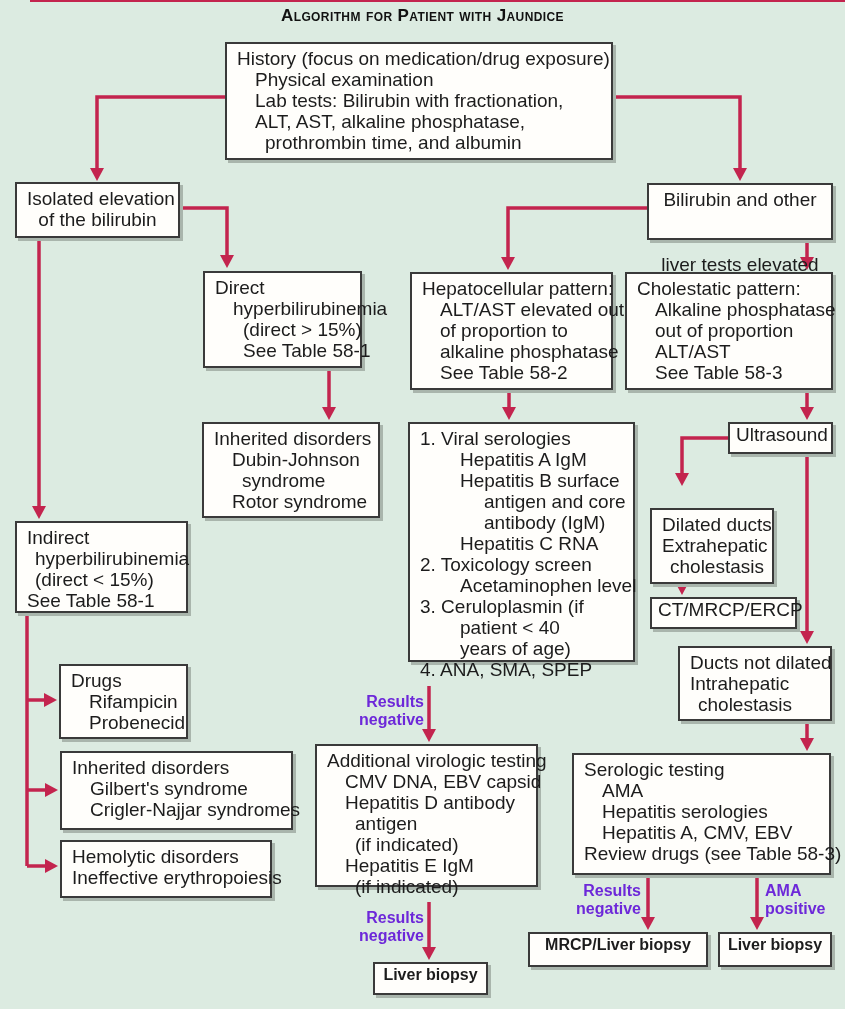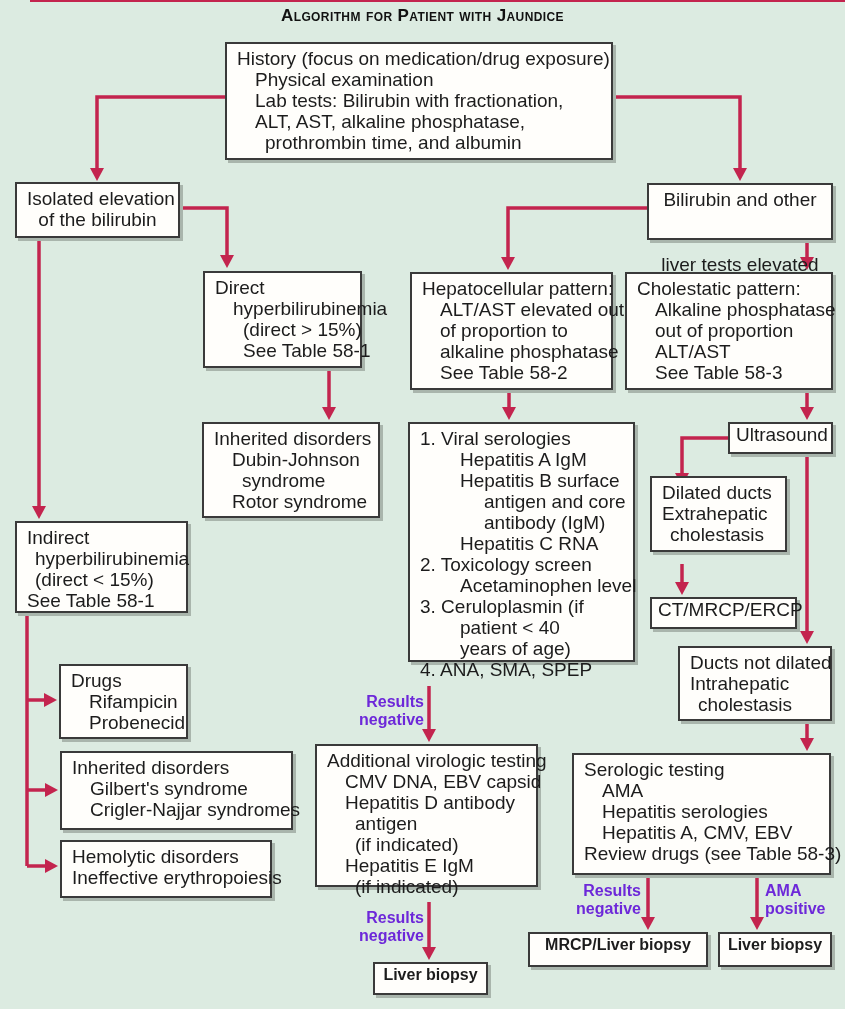--- a/index.html
+++ b/index.html
@@ -221,7 +221,7 @@
     <div class="ln">Ultrasound</div>
   </div>
 
-  <div class="box" style="left:650px;top:476px;width:137px;height:76px;">
+  <div class="box" style="left:650px;top:508px;width:124px;height:76px;">
     <div class="ln">Dilated ducts</div>
     <div class="ln">Extrahepatic</div>
     <div class="ln i05">cholestasis</div>

